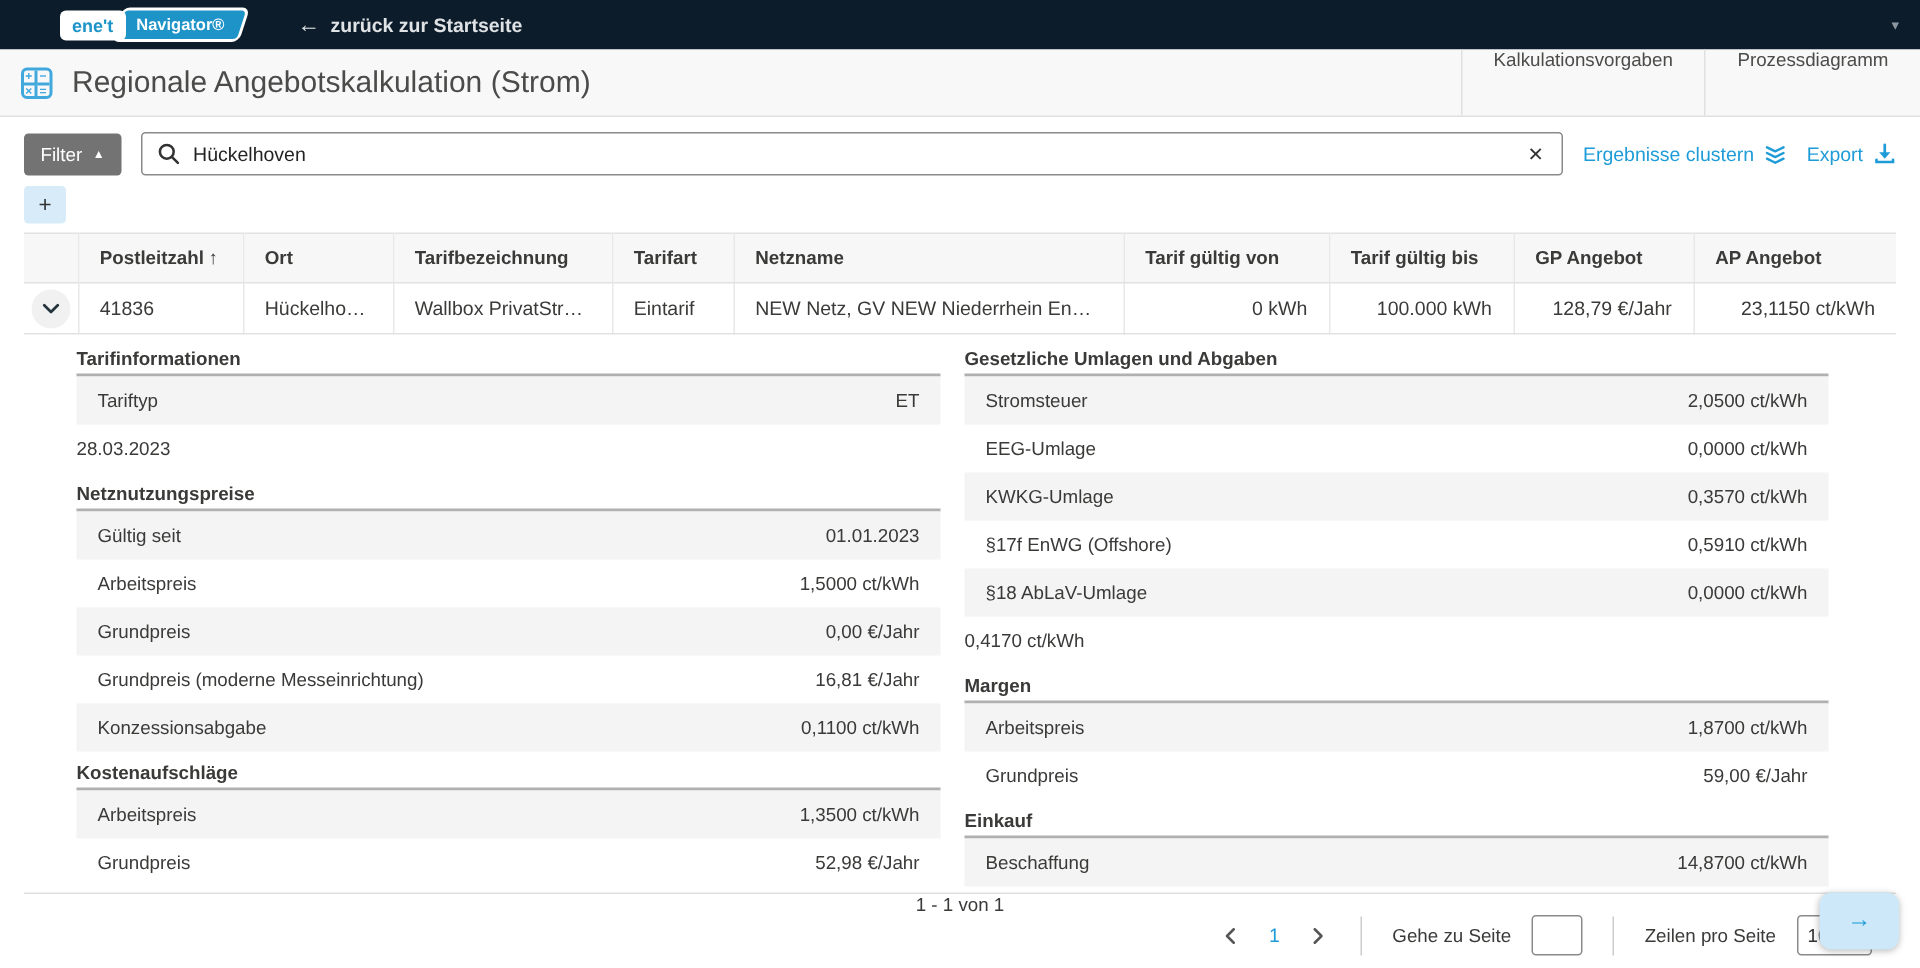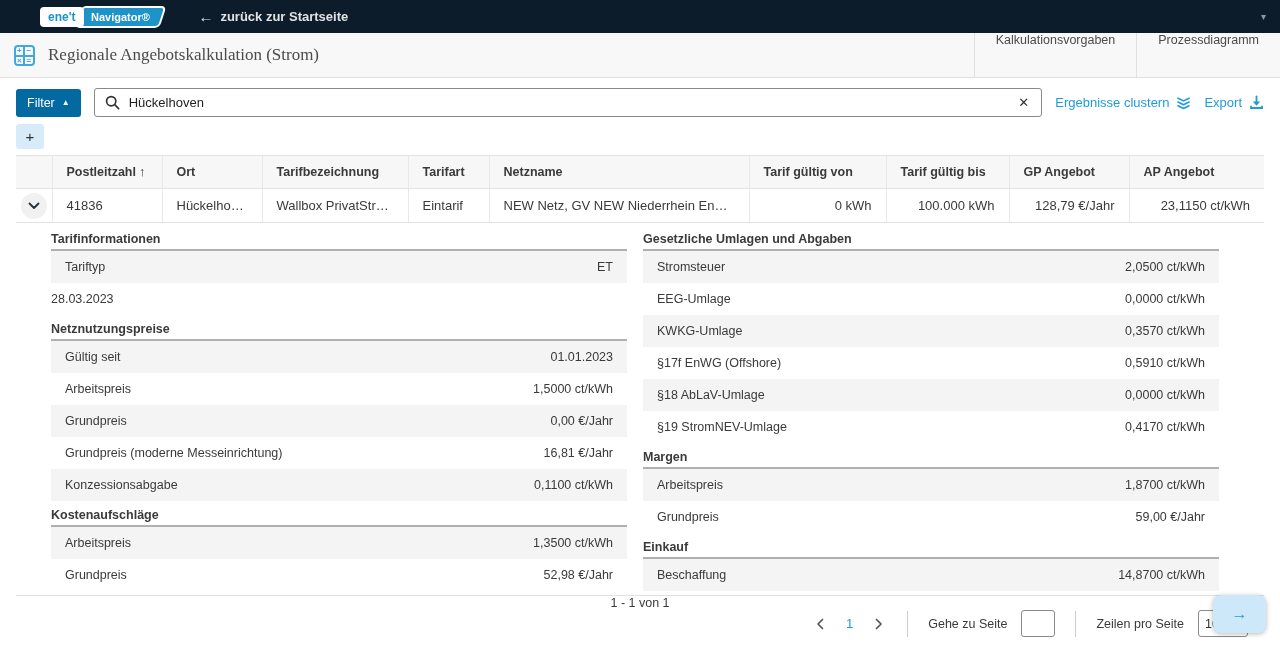--- a/index.html
+++ b/index.html
@@ -54,7 +54,7 @@
   .calc-icon i:nth-child(1){ border-right:2px solid #41a8dd; border-bottom:2px solid #41a8dd; }
   .calc-icon i:nth-child(2){ border-bottom:2px solid #41a8dd; }
   .calc-icon i:nth-child(3){ border-right:2px solid #41a8dd; }
-  .page-title { font-size: 17px; color: #4b4b4a; font-family: Liberation Serif, serif; }
+  .page-title { font-size: 20px; color: #4b4b4a; }
   .titlebar-link {
     display: flex; padding: 0 21px;
     border-left: 1px solid #e0e0e0; color: #4b4b4a; font-size: 12.5px; cursor: pointer;

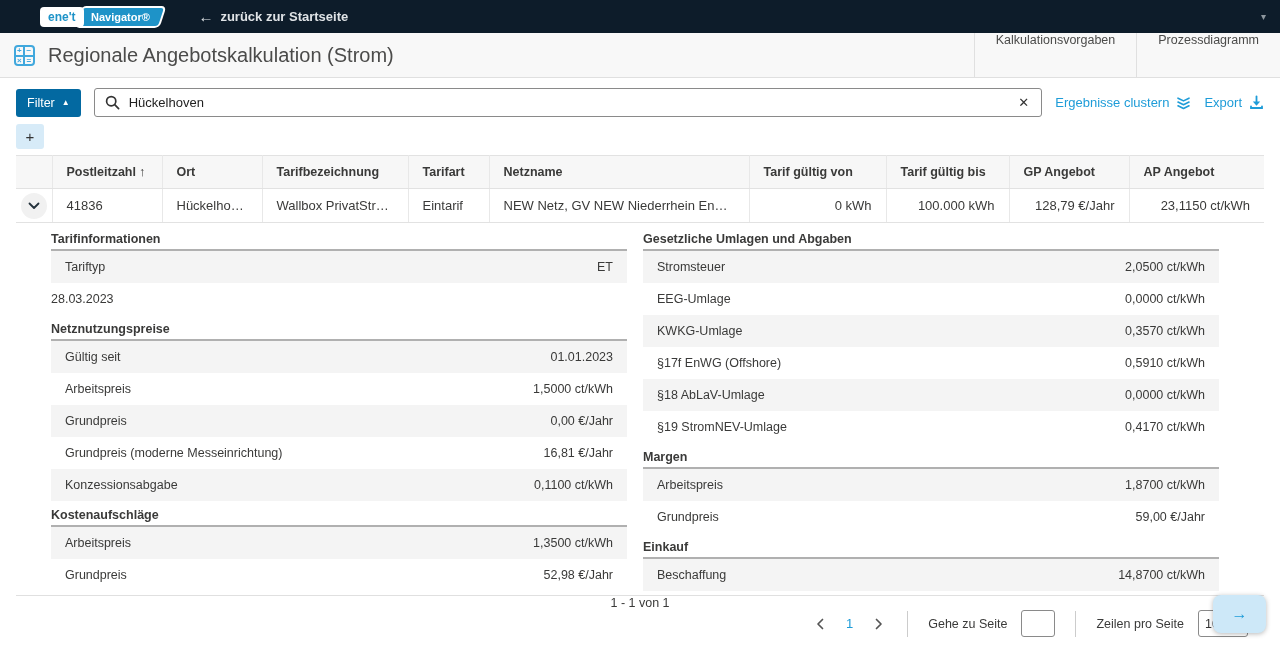--- a/index.html
+++ b/index.html
@@ -64,7 +64,7 @@
   .content { padding: 0 16px; }
   .toolbar { display: flex; align-items: center; margin-top: 10px; gap: 13px; }
   .filter-btn {
-    background: #0369a1; color: #fff; border: none; border-radius: 3px;
+    background: #737373; color: #fff; border: none; border-radius: 3px;
     height: 28px; padding: 0 11px; font-size: 12.5px; font-family: inherit;
     display: flex; align-items: center; gap: 7px; cursor: pointer;
   }

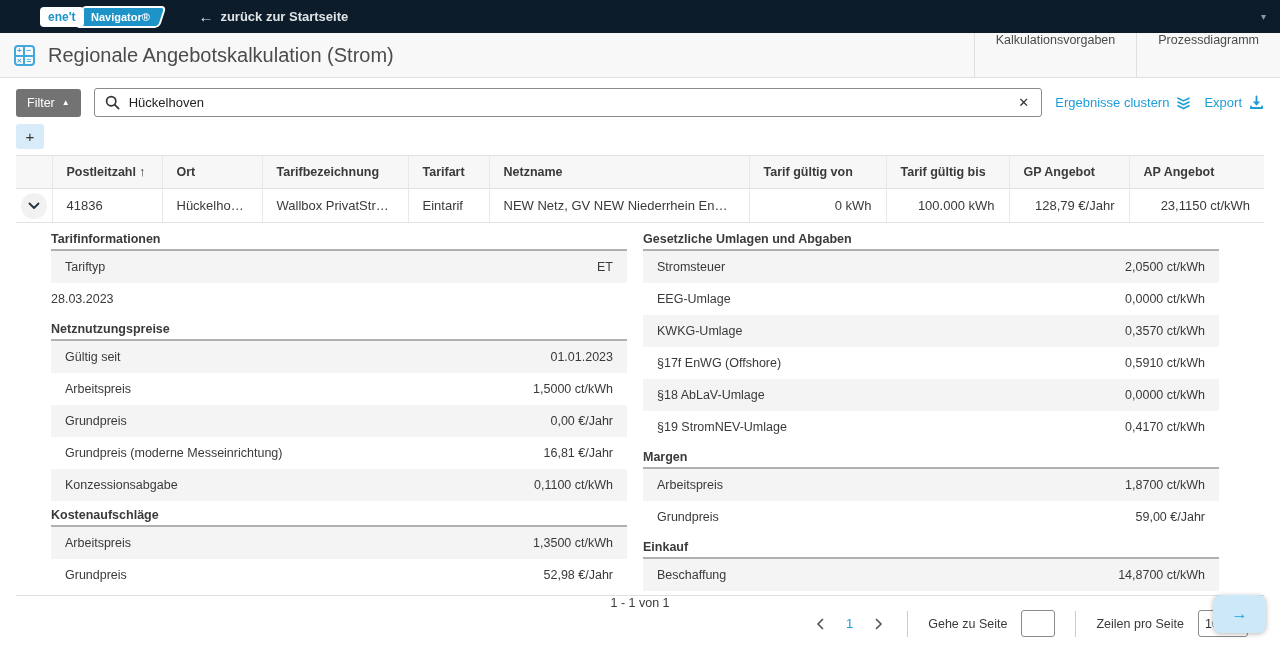--- a/index.html
+++ b/index.html
@@ -333,7 +333,6 @@
             <span class="val">0,0000 ct/kWh</span>
           </div>
           <div class="detail-row">
-            <span class="lbl">§19 StromNEV-Umlage</span>
             <span class="val">0,4170 ct/kWh</span>
           </div>
           <div class="detail-heading">Margen</div>

